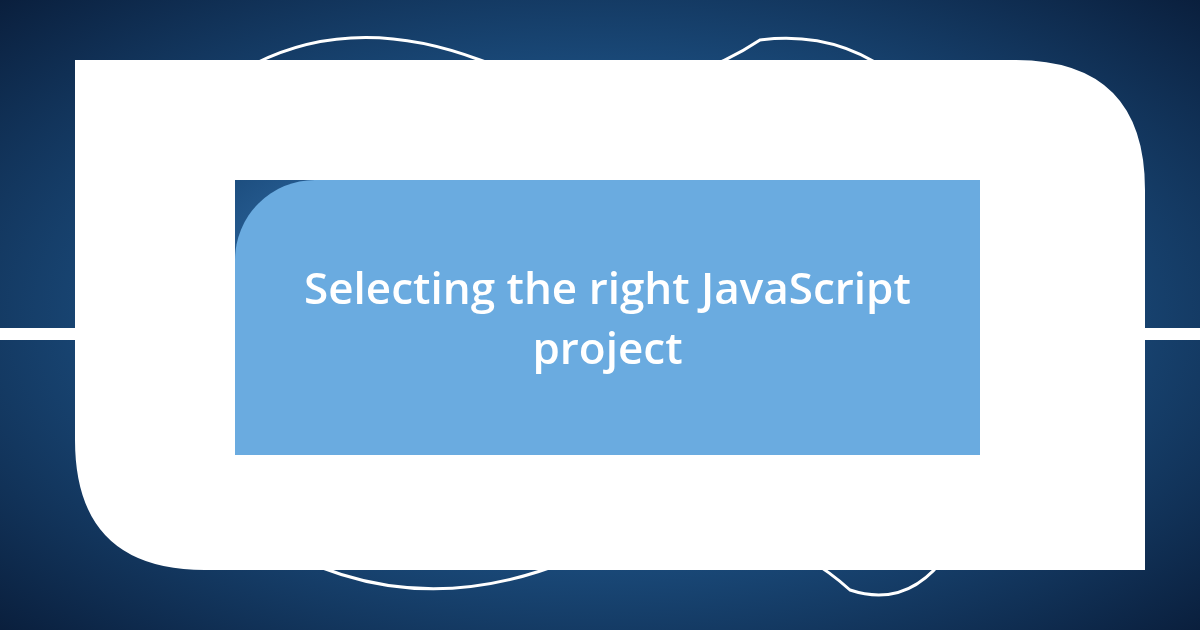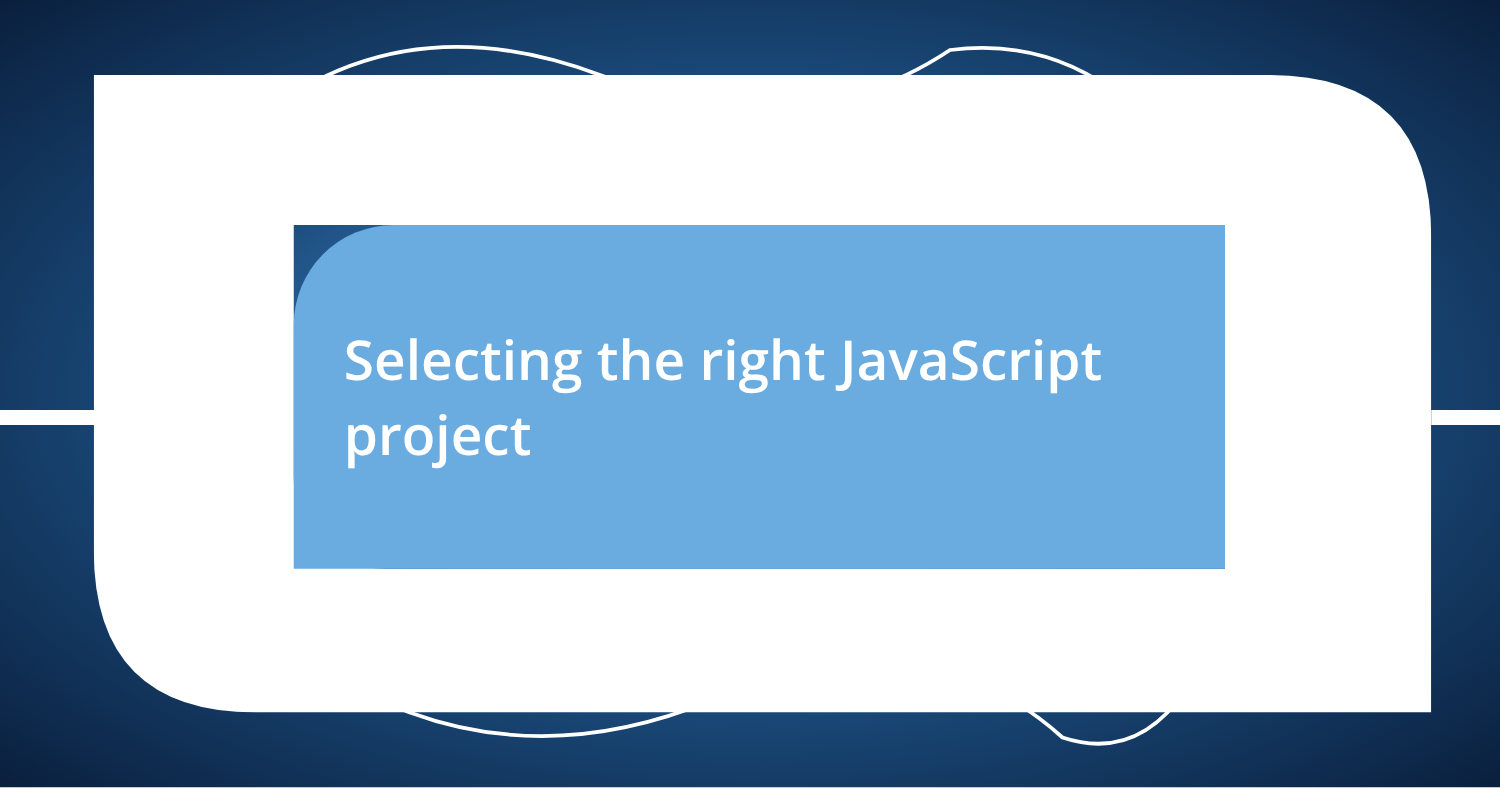--- a/index.html
+++ b/index.html
@@ -87,6 +87,7 @@
       color: white;
       font-size: 44px;
       font-weight: 600;
+      text-align: center;
       line-height: 1.35;
       padding: 0 40px;
     }

